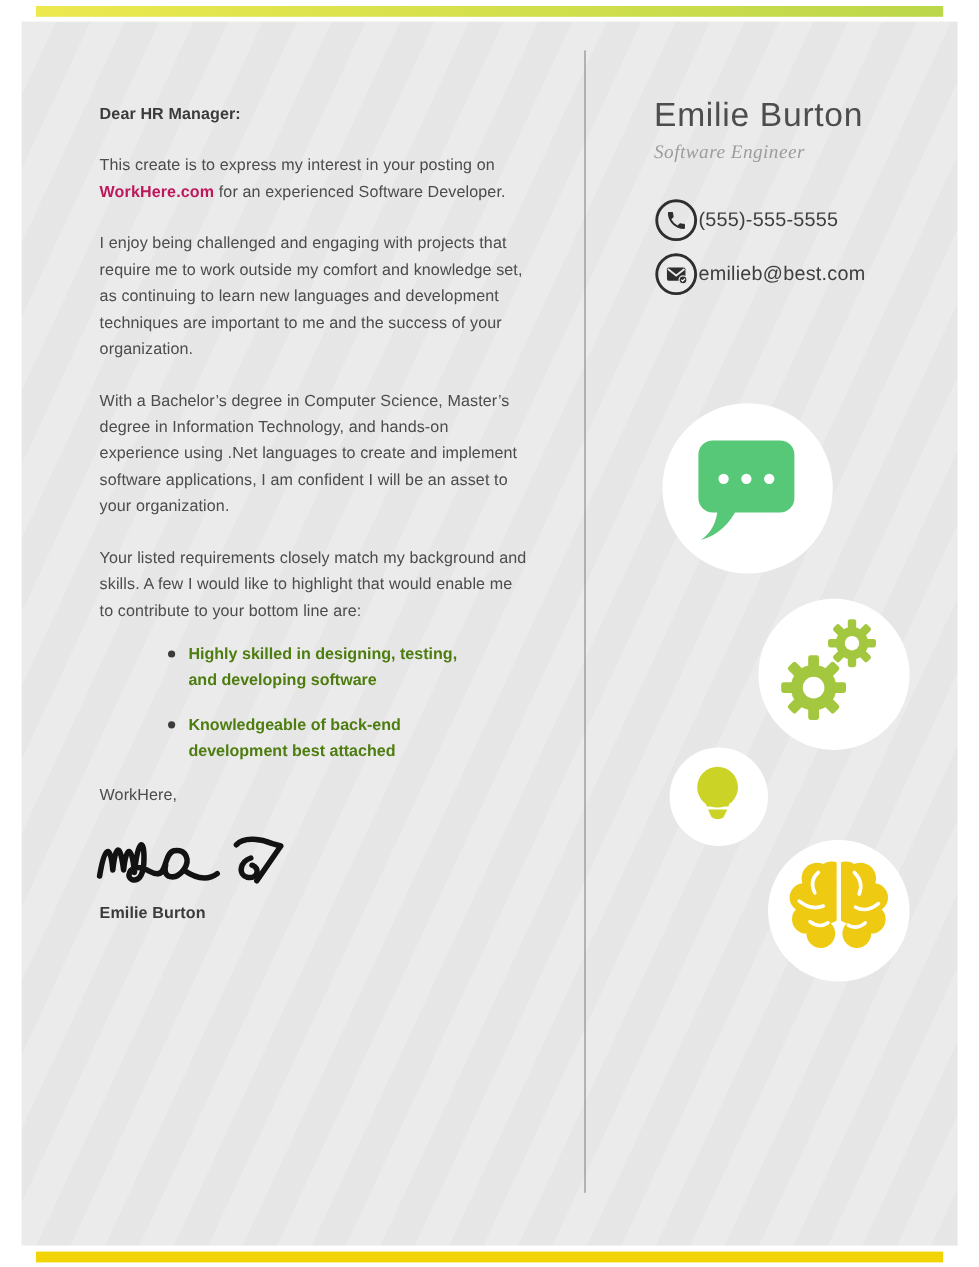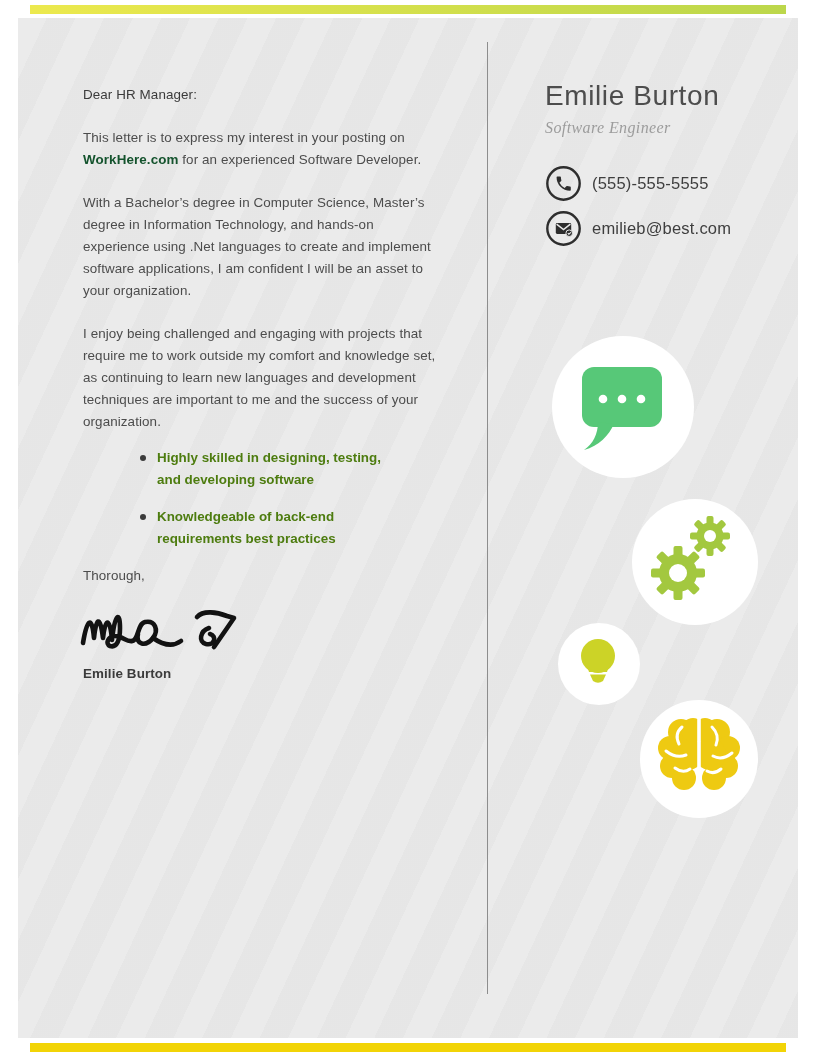--- a/index.html
+++ b/index.html
@@ -16,7 +16,7 @@
 
   
   .letter{position:absolute;left:83px;top:84px;width:356px;color:#4c4c4c;}
-  .salutation{font-size:15.5px;font-weight:normal;color:#3b3b3b;line-height:20px;margin:0 0 23px 0;}
+  .salutation{font-size:15.5px;font-weight:bold;color:#3b3b3b;line-height:20px;margin:0 0 23px 0;}
   .letter p{font-size:13.4px;line-height:22px;margin:0 0 21px 0;letter-spacing:0.1px;}
   .letter .inline-bold{font-weight:bold;color:#14532d;}
   .bullets{list-style:none;margin:-7px 0 12px 0;padding:0 0 0 74px;}

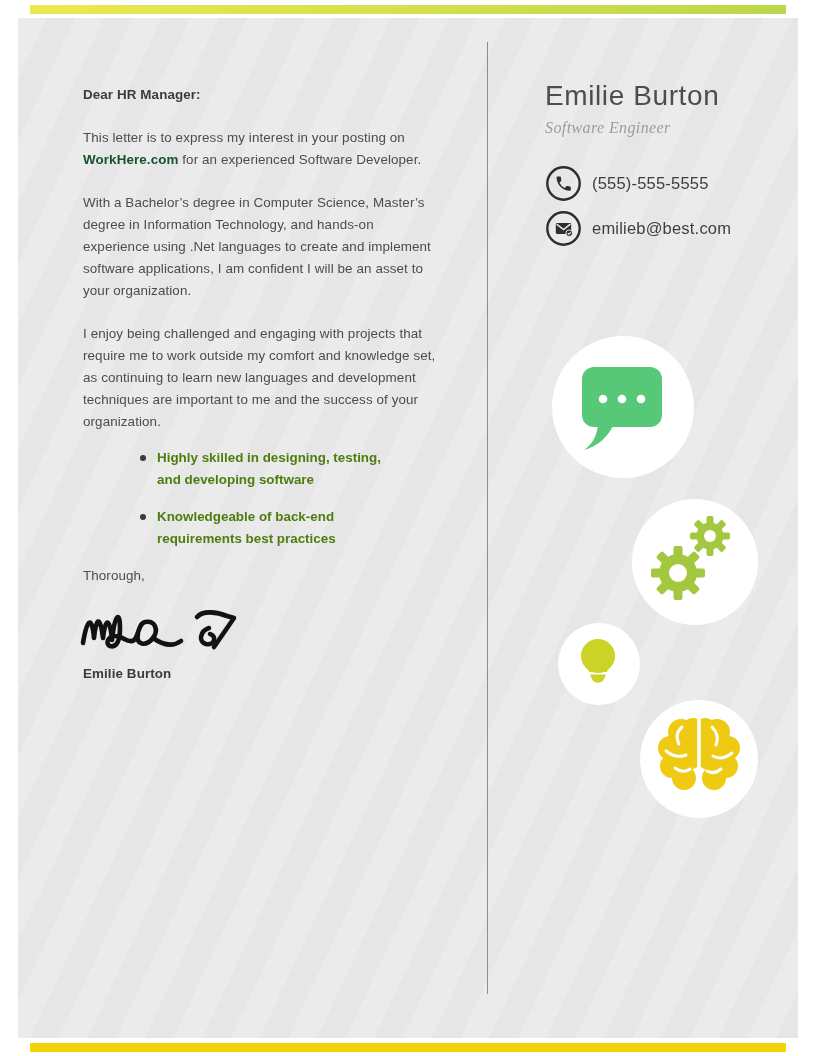--- a/index.html
+++ b/index.html
@@ -59,7 +59,7 @@
   <div class="letter">
     <p class="salutation">Dear HR Manager:</p>
 
-    <p><span>This letter is to express my interest in your posting on </span><span class="inline-bold">WorkHere.com</span><span> for an experienced Software Developer.</span></p>
+    <p><span>This create is to express my interest in your posting on </span><span class="inline-bold">WorkHere.com</span><span> for an experienced Software Developer.</span></p>
 
     <p>With a Bachelor’s degree in Computer Science, Master’s degree in Information Technology, and hands-on experience using .Net languages to create and implement software applications, I am confident I will be an asset to your organization.</p>
     <p>I enjoy being challenged and engaging with projects that require me to work outside my comfort and knowledge set, as continuing to learn new languages and development techniques are important to me and the success of your organization.</p>

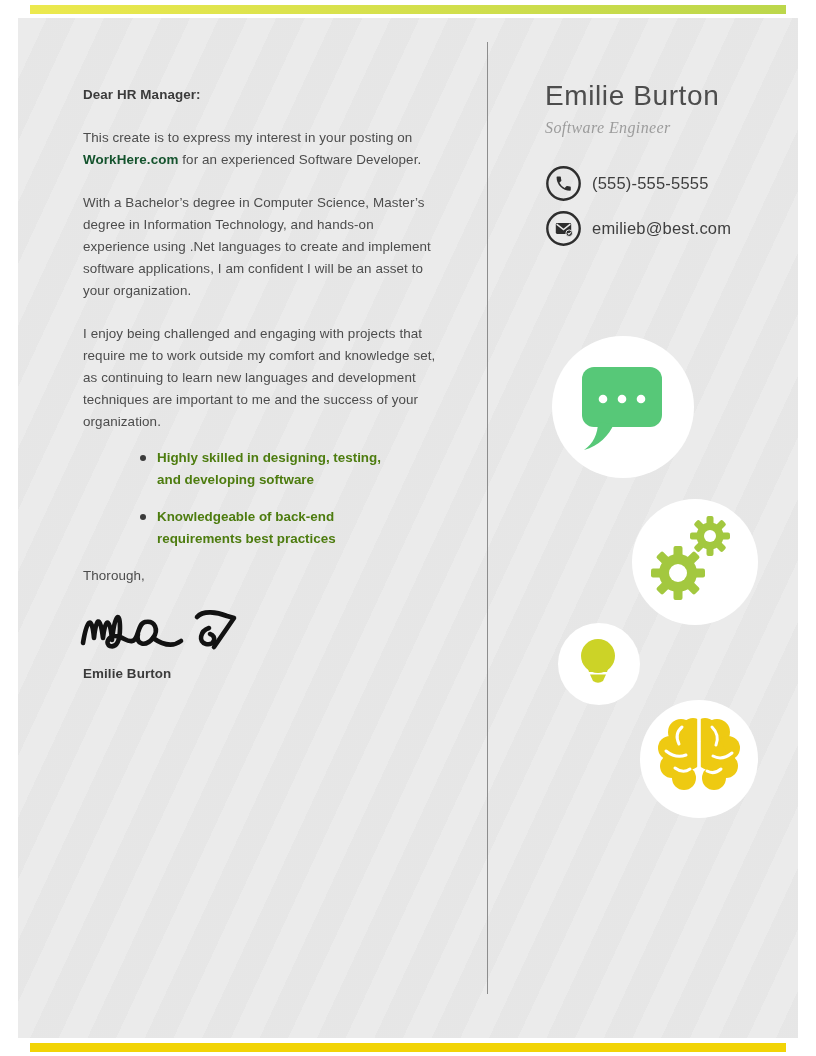--- a/index.html
+++ b/index.html
@@ -18,7 +18,7 @@
   .letter{position:absolute;left:83px;top:84px;width:356px;color:#4c4c4c;}
   .salutation{font-size:15.5px;font-weight:bold;color:#3b3b3b;line-height:20px;margin:0 0 23px 0;}
   .letter p{font-size:13.4px;line-height:22px;margin:0 0 21px 0;letter-spacing:0.1px;}
-  .letter .inline-bold{font-weight:bold;color:#14532d;}
+  .letter .inline-bold{font-weight:bold;color:#be185d;}
   .bullets{list-style:none;margin:-7px 0 12px 0;padding:0 0 0 74px;}
   .bullets li{position:relative;width:240px;font-size:13.4px;font-weight:bold;color:#4d7c0f;
       line-height:22px;margin:0 0 15px 0;}

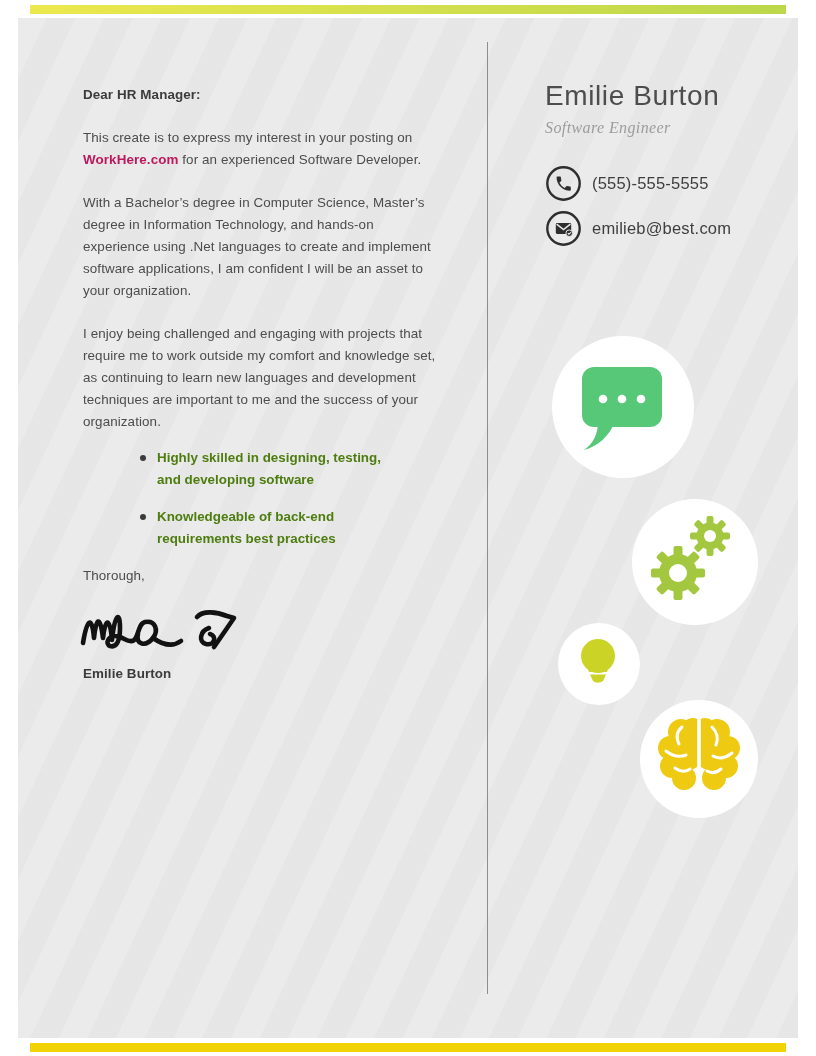--- a/index.html
+++ b/index.html
@@ -34,7 +34,7 @@
   .profile-title{position:absolute;left:545px;top:119px;font-size:16px;font-style:italic;
       font-family:"Liberation Serif",serif;color:#9c9c9c;letter-spacing:0.4px;}
   .contact-row{position:absolute;left:545px;display:flex;align-items:center;}
-  .contact-row .txt{margin-left:10px;font-size:16.5px;color:#3e3e3e;letter-spacing:0.2px;}
+  .contact-row .txt{font-size:16.5px;color:#3e3e3e;letter-spacing:0.2px;}
   .row-phone{top:165px;}
   .row-email{top:210px;}
 

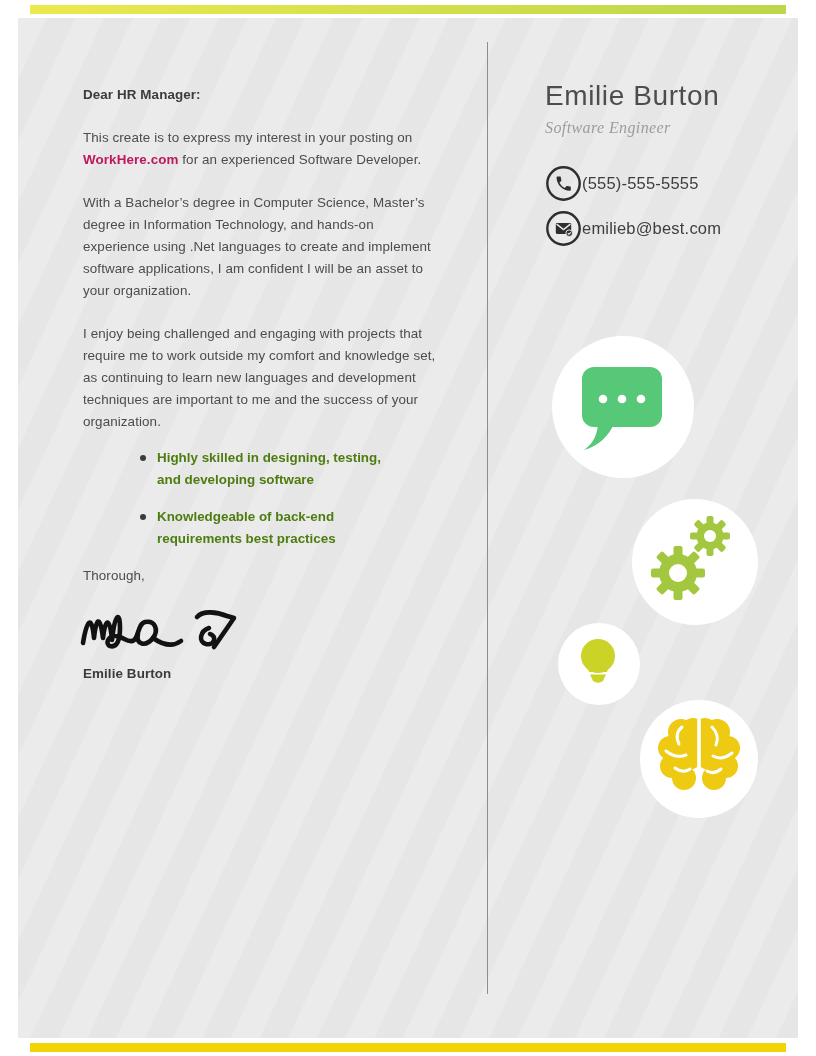--- a/index.html
+++ b/index.html
@@ -61,8 +61,8 @@
 
     <p><span>This create is to express my interest in your posting on </span><span class="inline-bold">WorkHere.com</span><span> for an experienced Software Developer.</span></p>
 
+    <p>I enjoy being challenged and engaging with projects that require me to work outside my comfort and knowledge set, as continuing to learn new languages and development techniques are important to me and the success of your organization.</p>
     <p>With a Bachelor’s degree in Computer Science, Master’s degree in Information Technology, and hands-on experience using .Net languages to create and implement software applications, I am confident I will be an asset to your organization.</p>
-    <p>I enjoy being challenged and engaging with projects that require me to work outside my comfort and knowledge set, as continuing to learn new languages and development techniques are important to me and the success of your organization.</p>
 
     <ul class="bullets">
       <li>Highly skilled in designing, testing, and developing software</li>

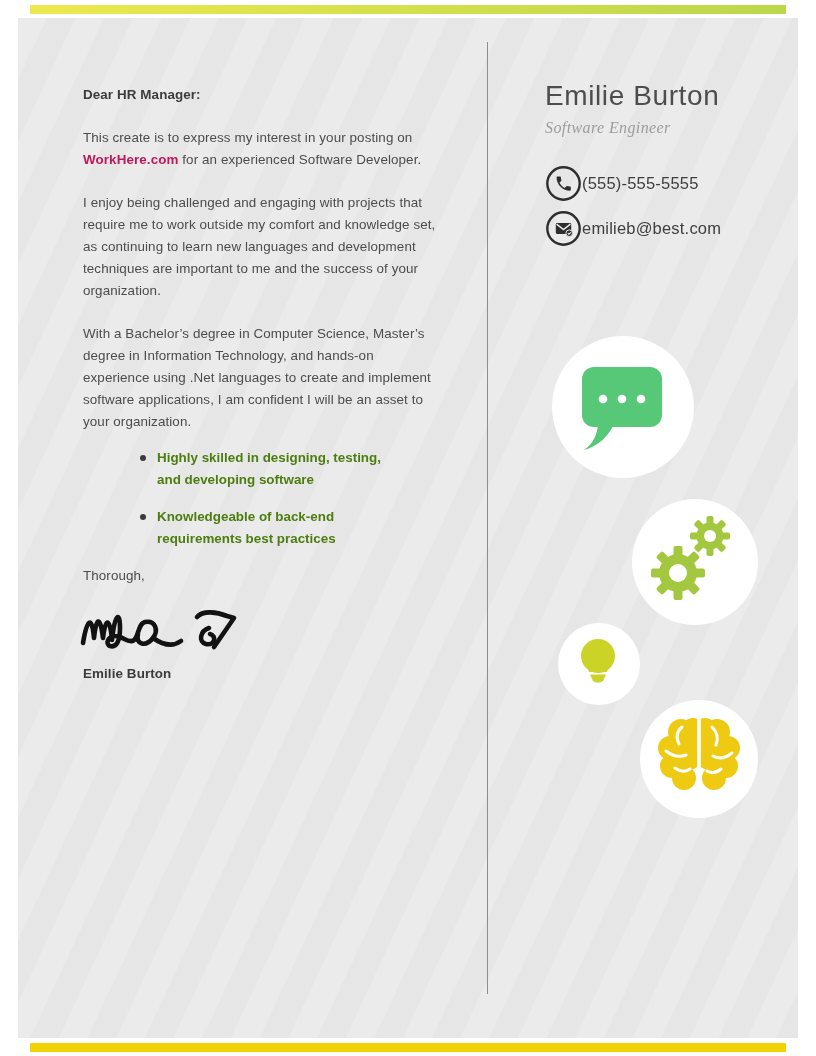--- a/index.html
+++ b/index.html
@@ -63,6 +63,7 @@
 
     <p>I enjoy being challenged and engaging with projects that require me to work outside my comfort and knowledge set, as continuing to learn new languages and development techniques are important to me and the success of your organization.</p>
     <p>With a Bachelor’s degree in Computer Science, Master’s degree in Information Technology, and hands-on experience using .Net languages to create and implement software applications, I am confident I will be an asset to your organization.</p>
+    <p>Your listed requirements closely match my background and skills. A few I would like to highlight that would enable me to contribute to your bottom line are:</p>
 
     <ul class="bullets">
       <li>Highly skilled in designing, testing, and developing software</li>

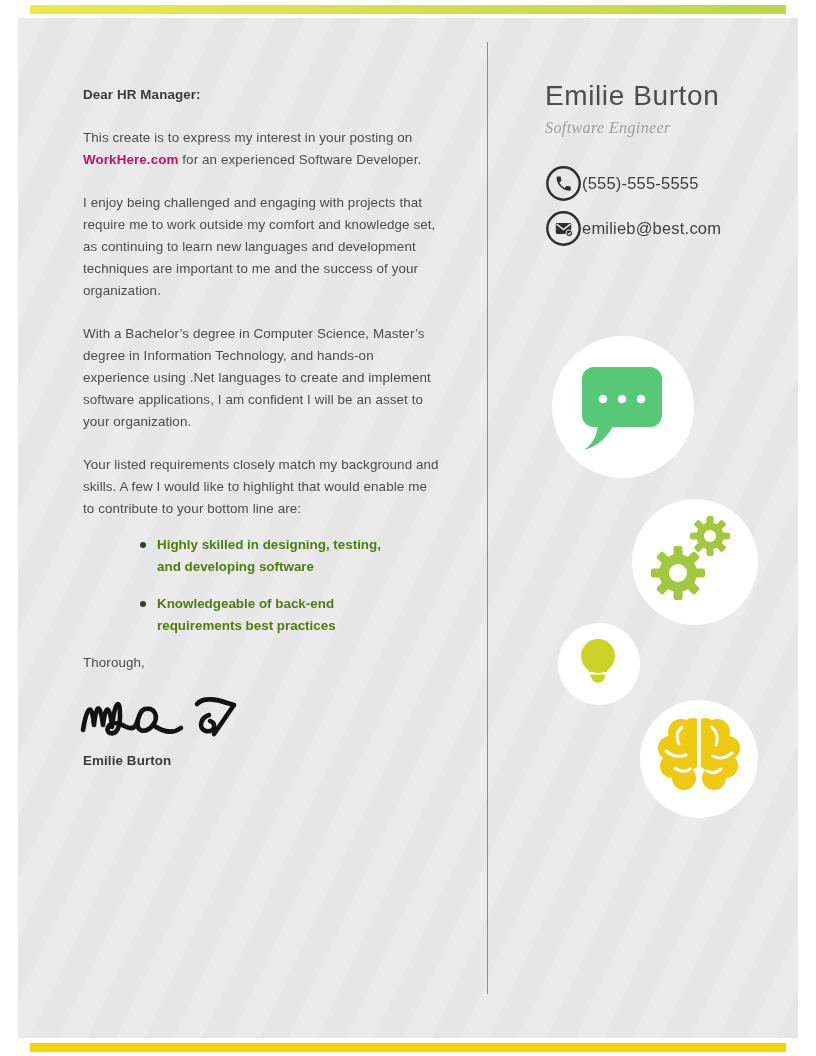--- a/index.html
+++ b/index.html
@@ -67,7 +67,7 @@
 
     <ul class="bullets">
       <li>Highly skilled in designing, testing, and developing software</li>
-      <li>Knowledgeable of back-end requirements best practices</li>
+      <li>Knowledgeable of back-end development best attached</li>
     </ul>
 
     <p class="closing">Thorough,</p>

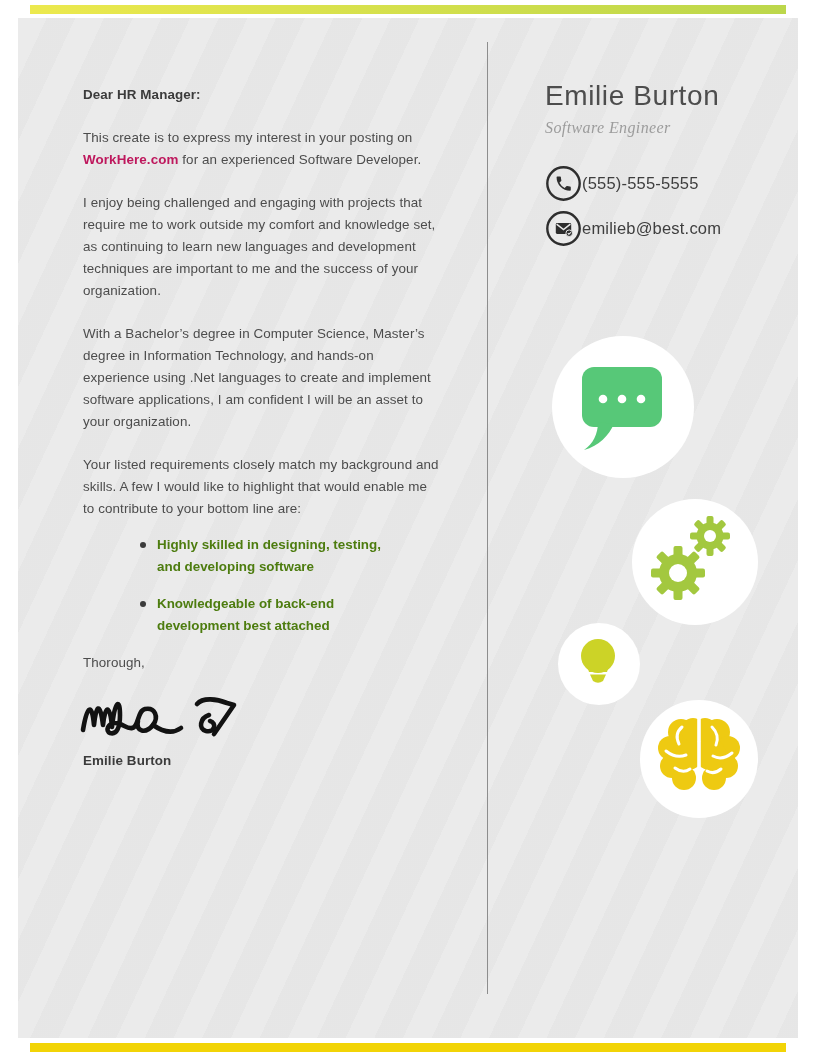--- a/index.html
+++ b/index.html
@@ -70,7 +70,7 @@
       <li>Knowledgeable of back-end development best attached</li>
     </ul>
 
-    <p class="closing">Thorough,</p>
+    <p class="closing">WorkHere,</p>
 
     <svg class="signature" width="176" height="62" viewBox="0 0 176 62">
       <g fill="none" stroke="#121212" stroke-width="4.6" stroke-linecap="round" stroke-linejoin="round">

